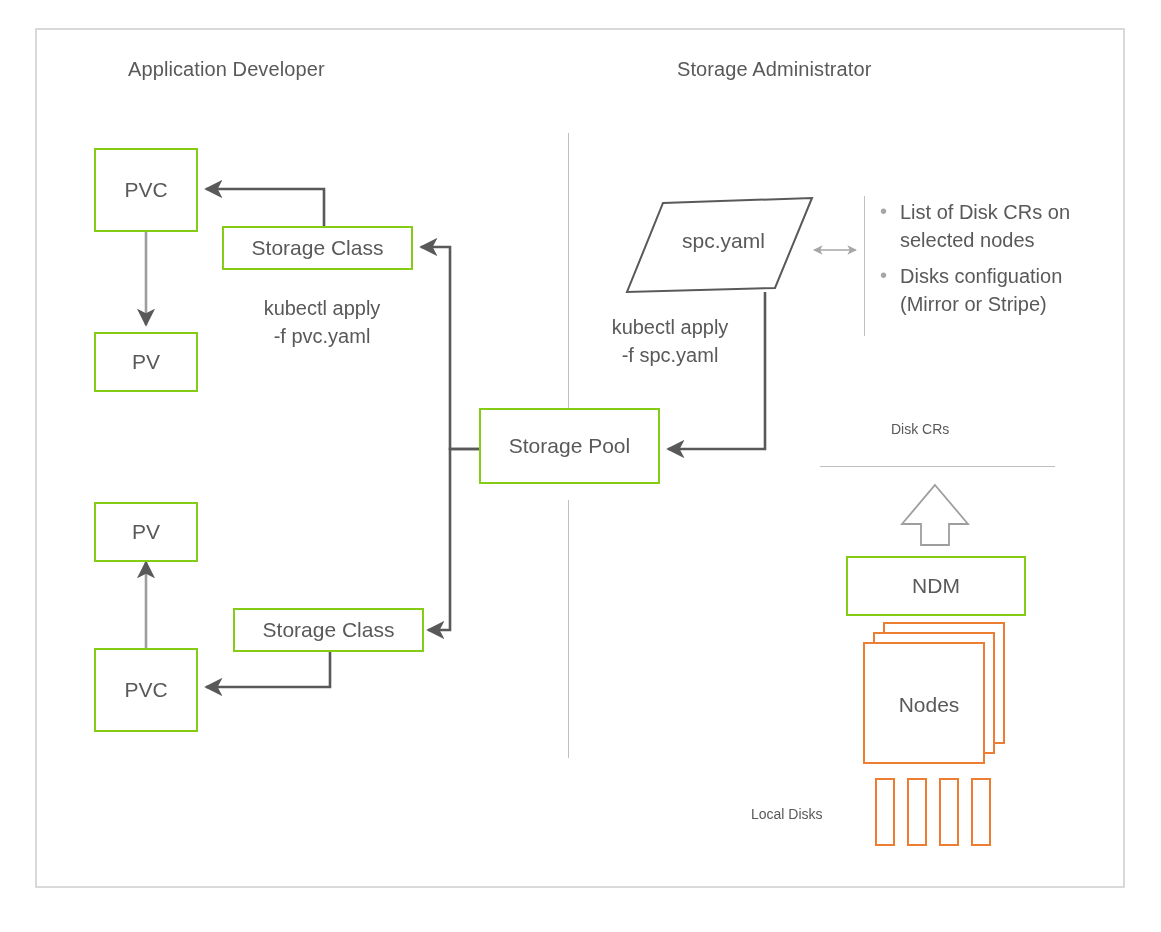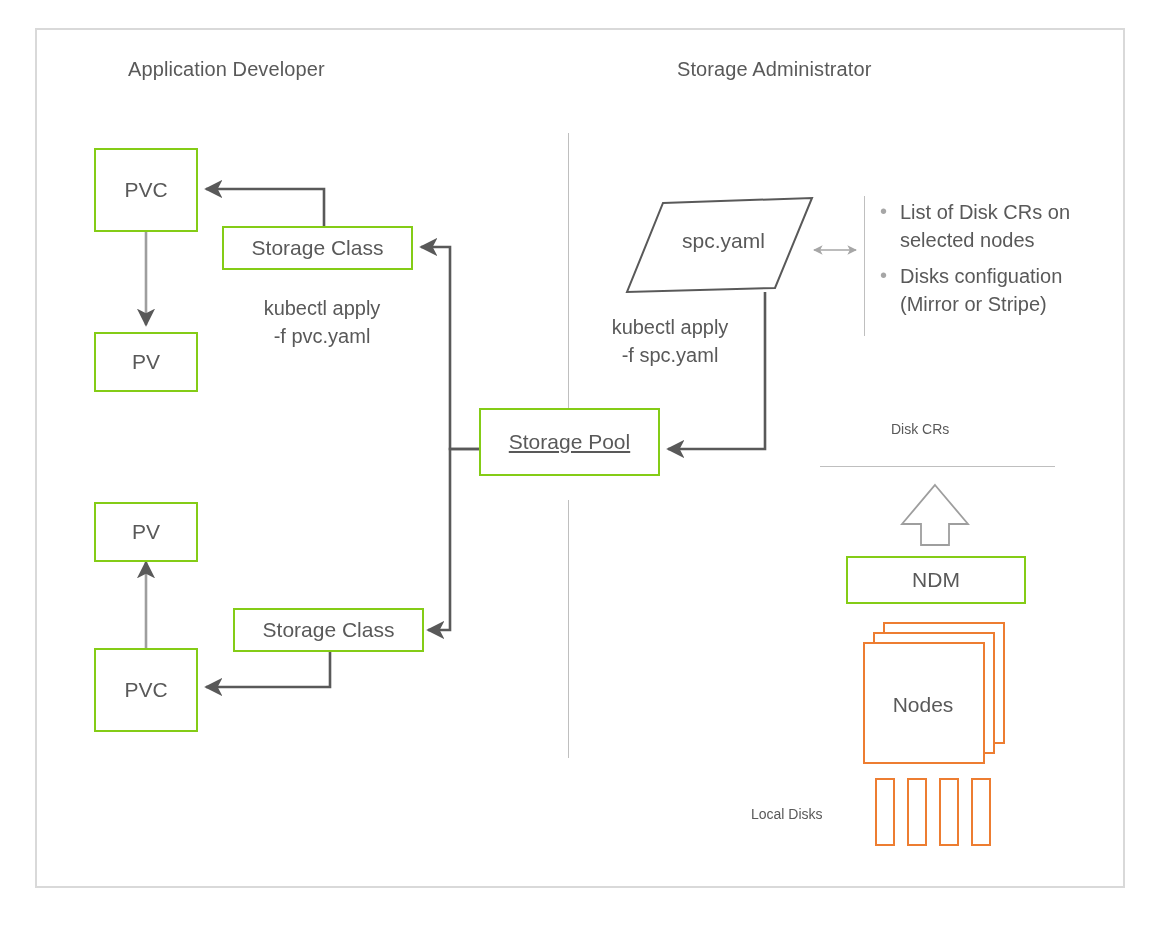--- a/index.html
+++ b/index.html
@@ -86,7 +86,7 @@
 
 <div class="obox" style="left:233px;top:608px;width:191px;height:44px;">Storage Class</div>
 
-<div class="obox" style="left:479px;top:408px;width:181px;height:68px;text-decoration:underline;">Storage Pool</div>
+<div class="obox" style="left:479px;top:408px;width:181px;height:76px;">Storage Pool</div>
 
 <div class="plain-text" style="left:585px;top:313px;width:170px;">kubectl apply
 -f spc.yaml</div>

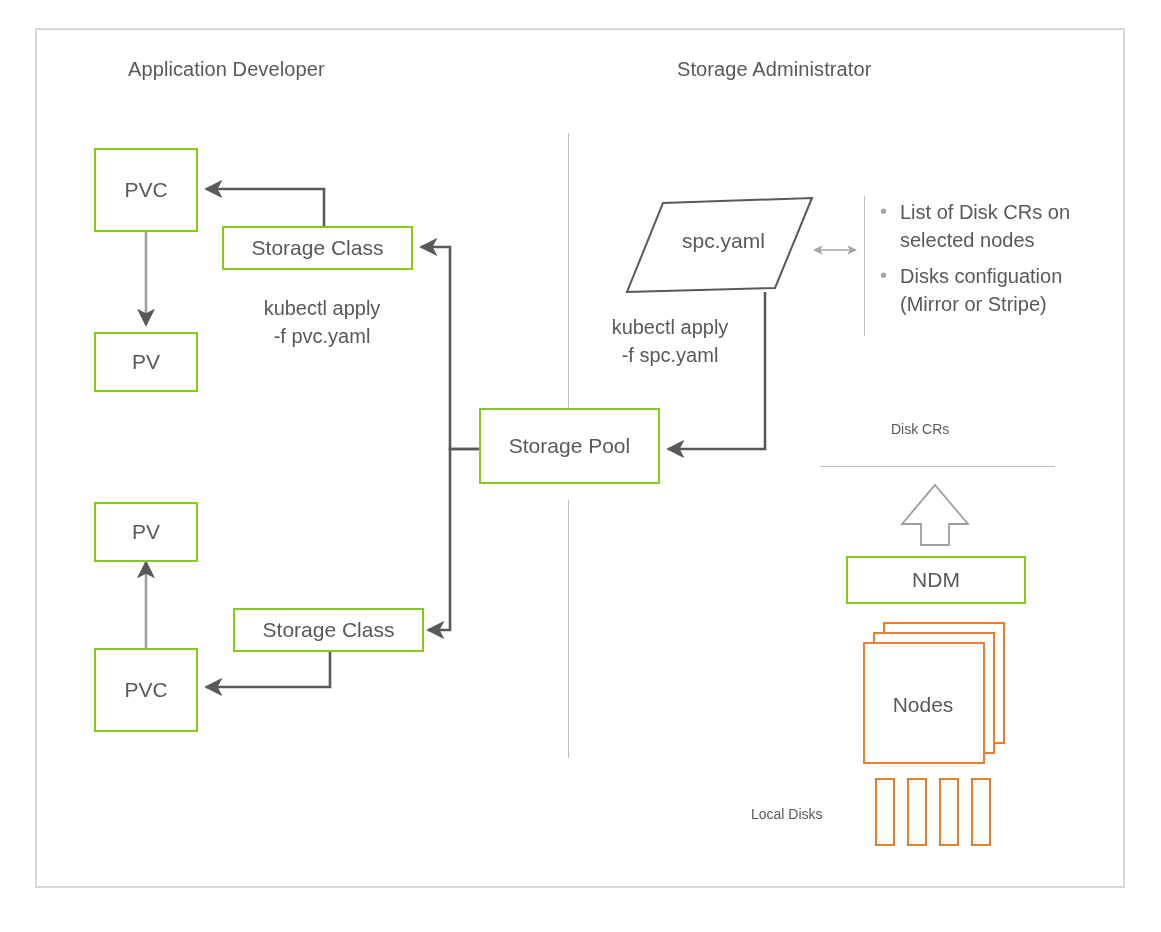--- a/index.html
+++ b/index.html
@@ -102,7 +102,7 @@
 
 <div class="hdiv" style="left:820px;top:466px;width:235px;"></div>
 
-<div class="obox" style="left:846px;top:556px;width:180px;height:48px;">NDM</div>
+<div class="obox" style="left:846px;top:556px;width:180px;height:60px;">NDM</div>
 
 <div class="stackcard" style="left:883px;top:622px;width:122px;height:122px;"></div>
 <div class="stackcard" style="left:873px;top:632px;width:122px;height:122px;"></div>

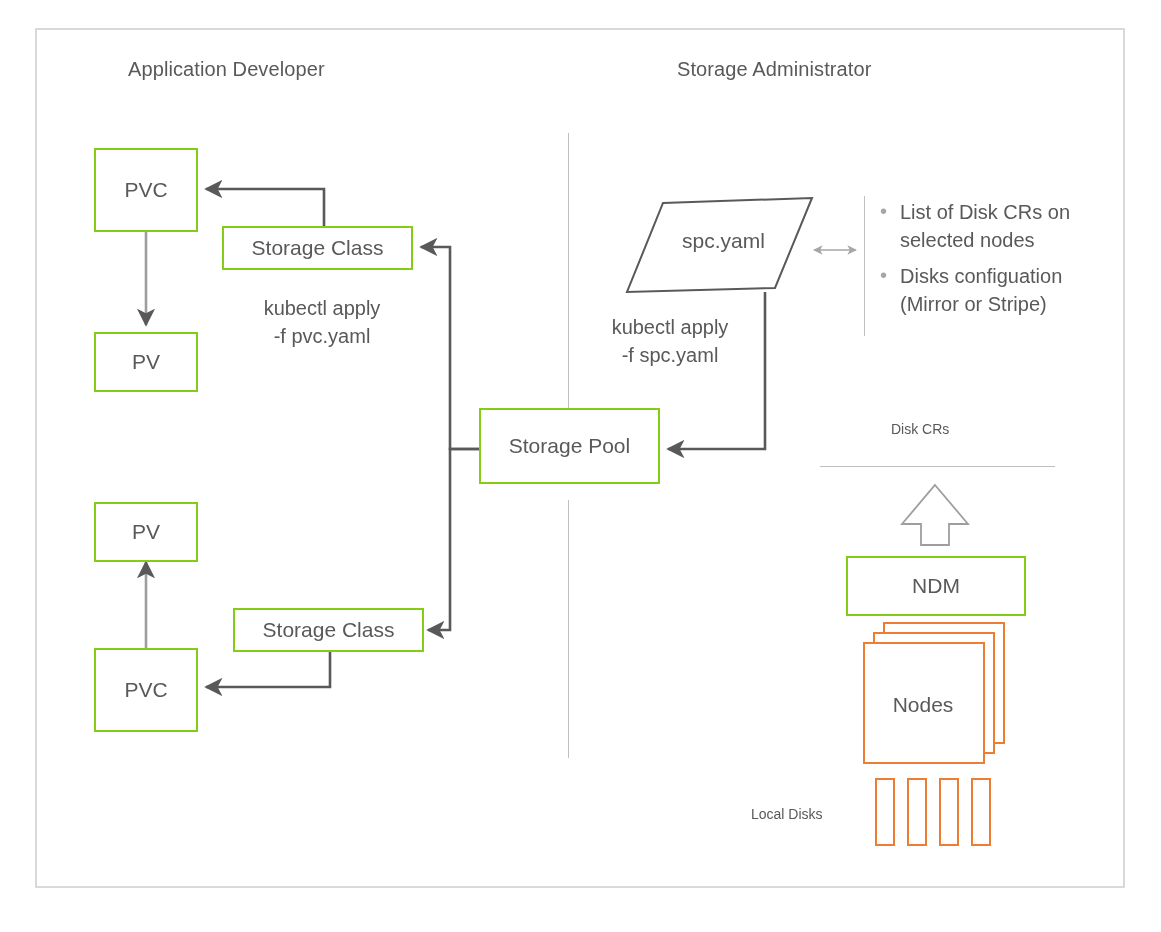--- a/index.html
+++ b/index.html
@@ -107,7 +107,7 @@
 <div class="stackcard" style="left:883px;top:622px;width:122px;height:122px;"></div>
 <div class="stackcard" style="left:873px;top:632px;width:122px;height:122px;"></div>
 <div class="stackcard" style="left:863px;top:642px;width:122px;height:122px;"></div>
-<div class="stacklabel" style="left:863px;top:693px;width:120px;text-align:center;">Nodes</div>
+<div class="stacklabel" style="left:863px;top:693px;width:132px;text-align:center;">Nodes</div>
 
 <div class="disk" style="left:875px;top:778px;width:20px;height:68px;"></div>
 <div class="disk" style="left:907px;top:778px;width:20px;height:68px;"></div>

